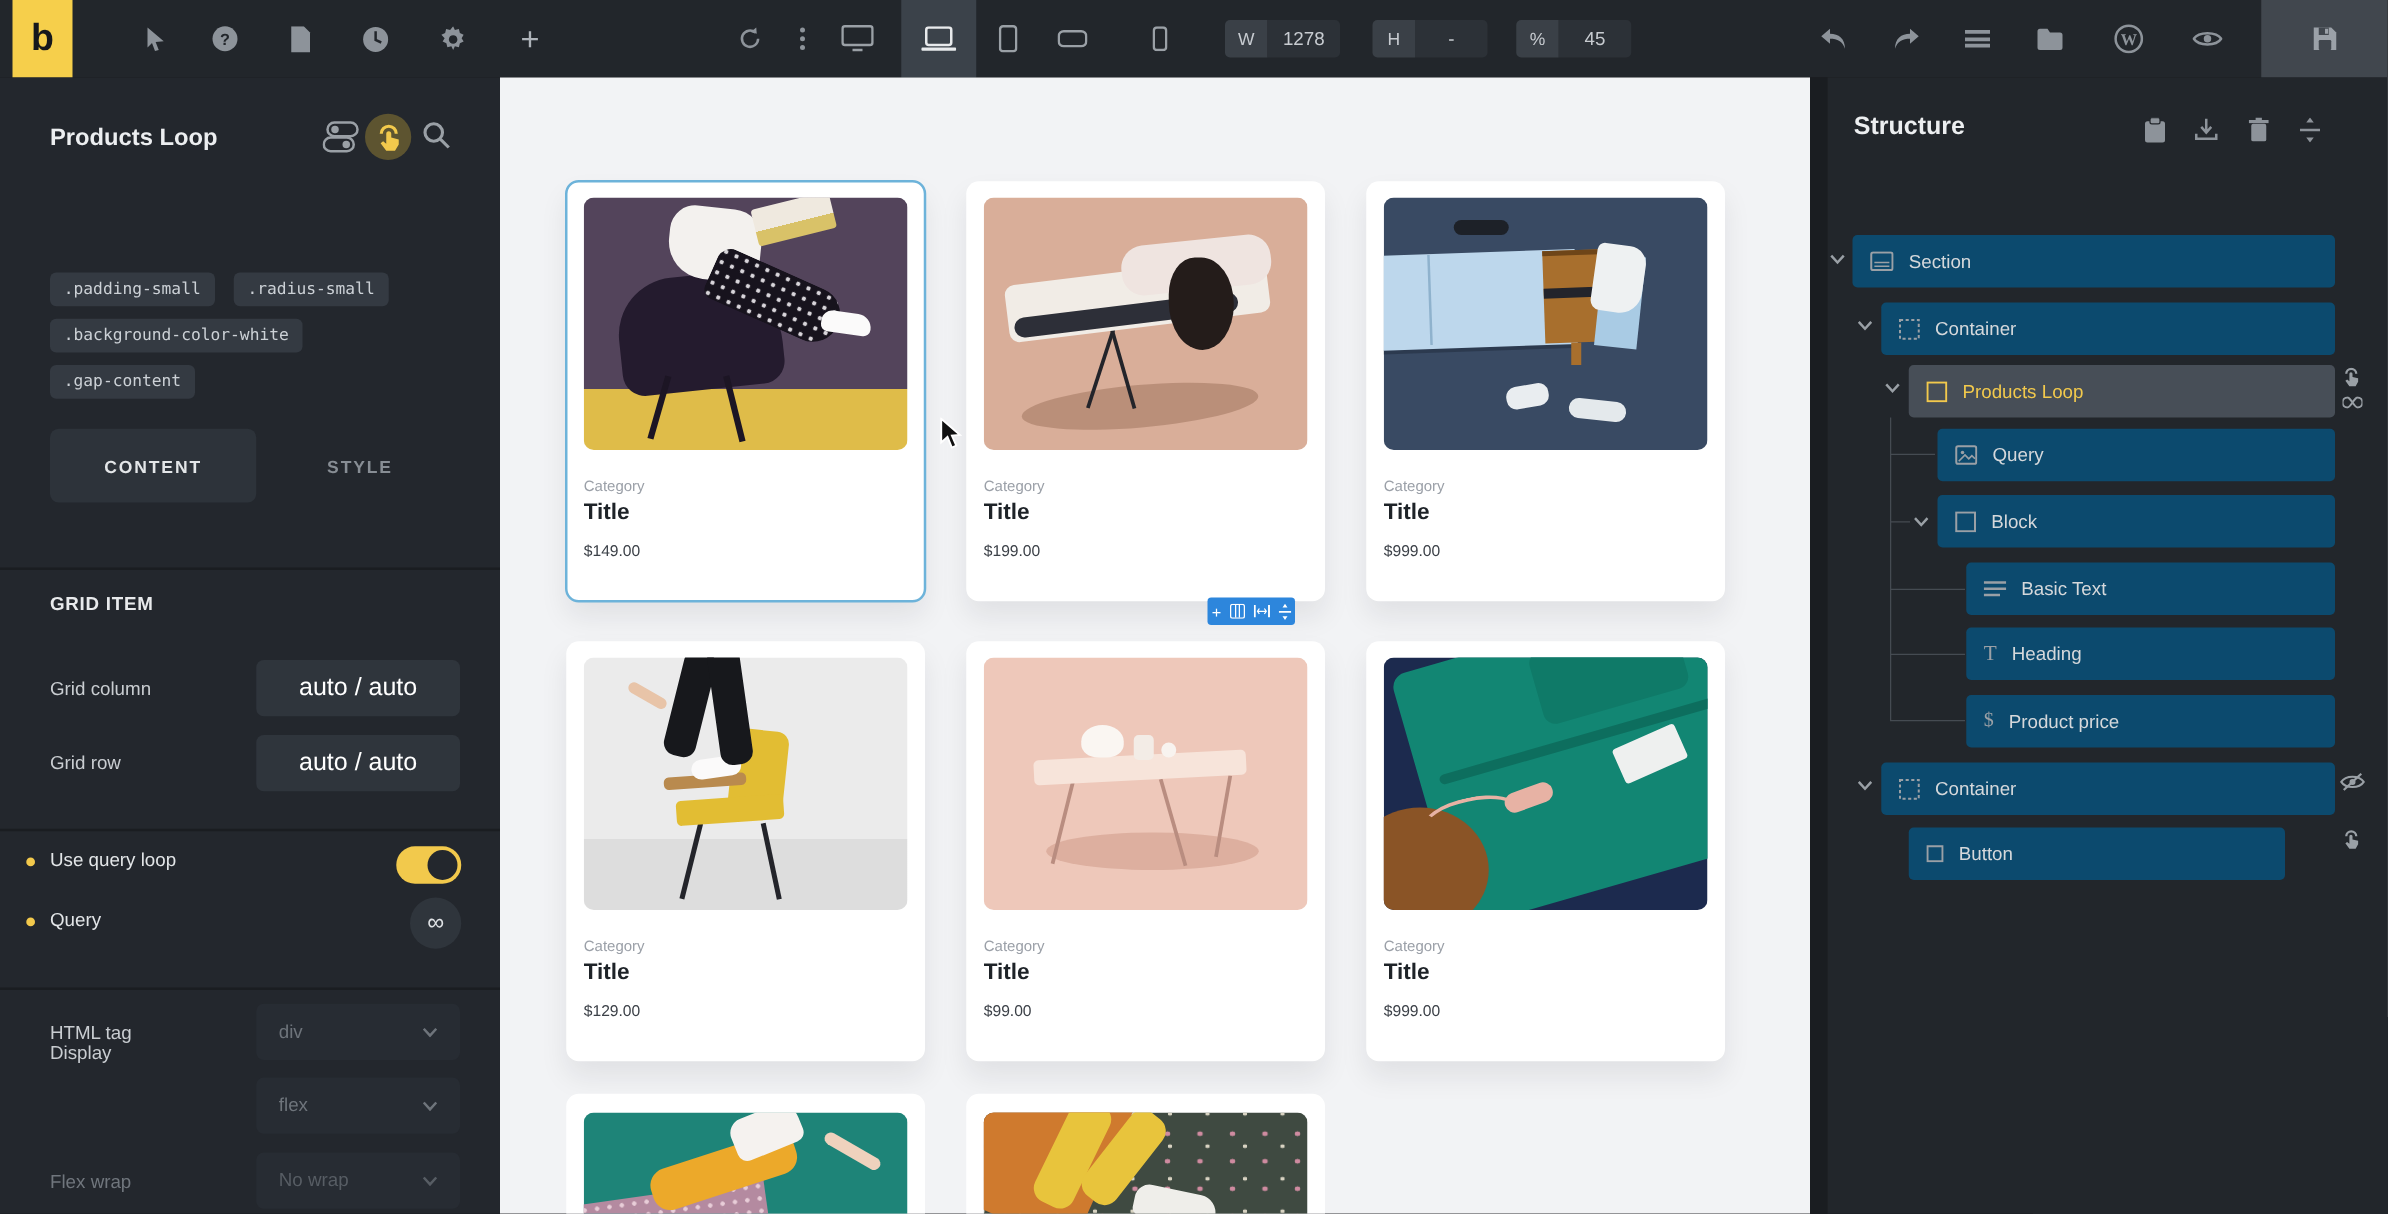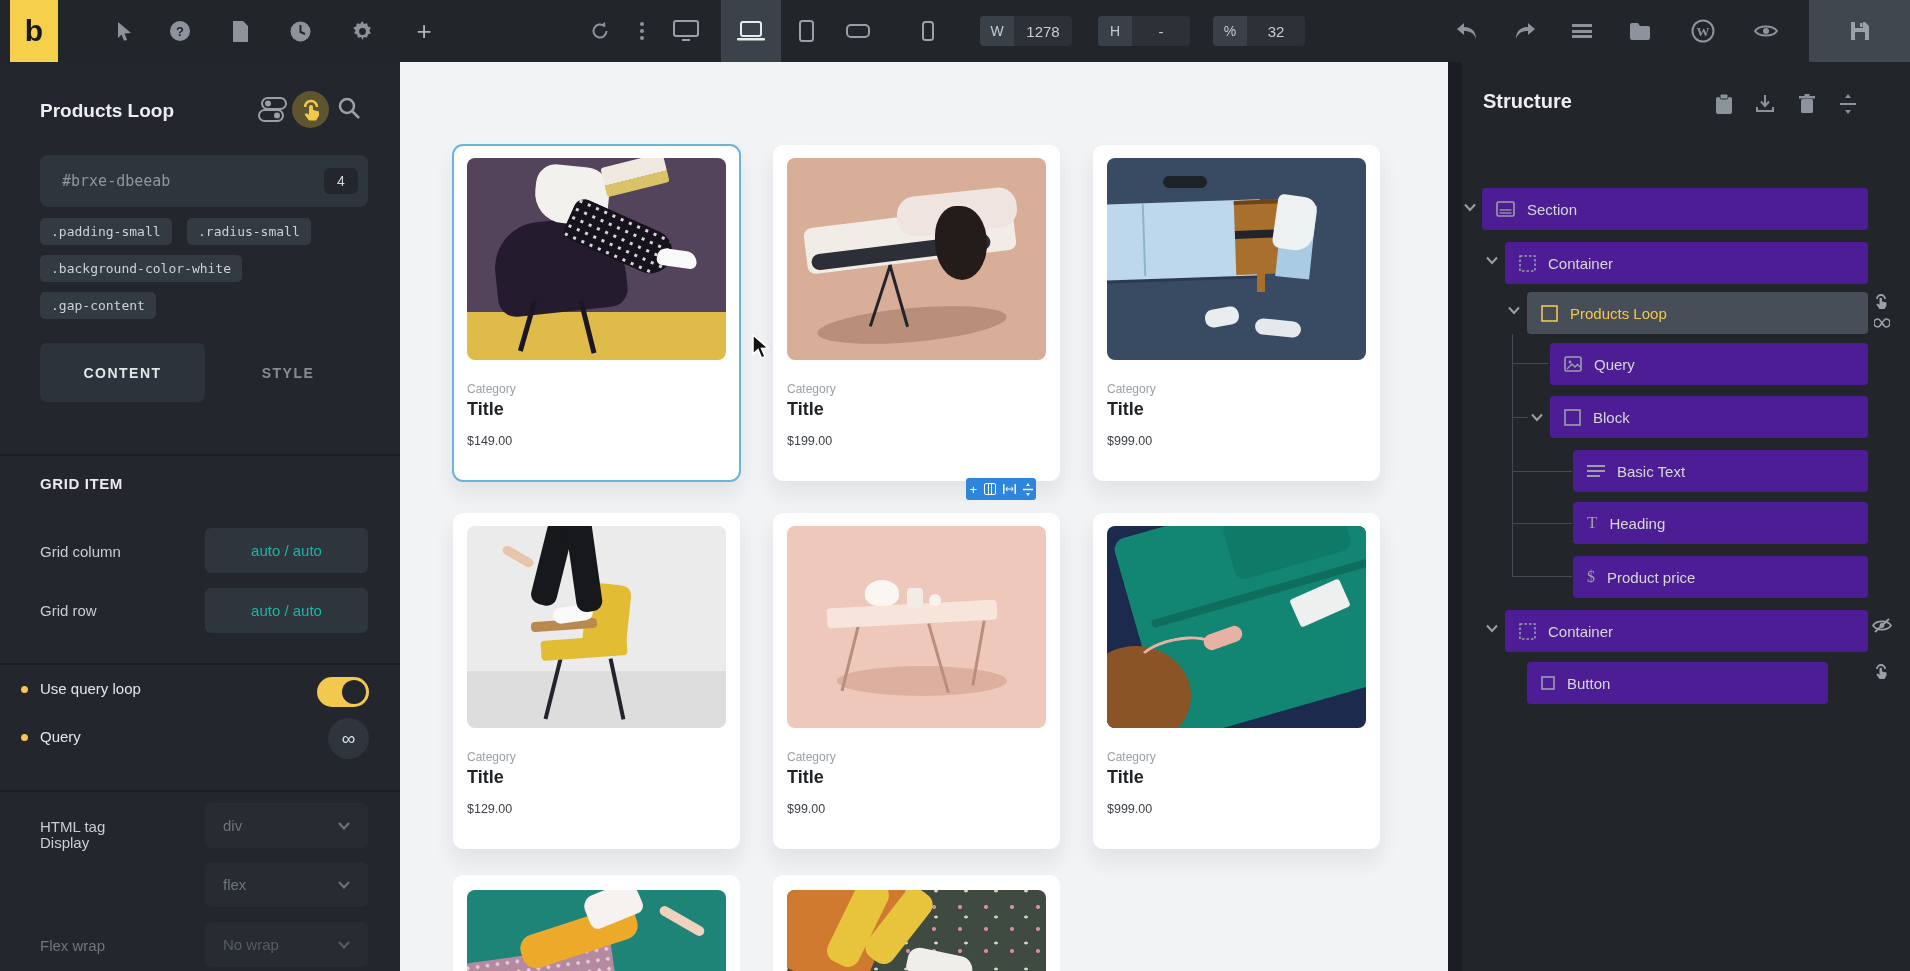--- a/index.html
+++ b/index.html
@@ -253,7 +253,7 @@
     <div class="fieldlab" style="left:1098px">H</div>
     <div class="fieldval" style="left:1132px">-</div>
     <div class="fieldlab" style="left:1213px">%</div>
-    <div class="fieldval" style="left:1247px">32</div>
+    <div class="fieldval" style="left:1247px">45</div>
 
     <div class="tbico" style="left:1447px">
       <svg width="22" height="18" viewBox="0 0 22 18">

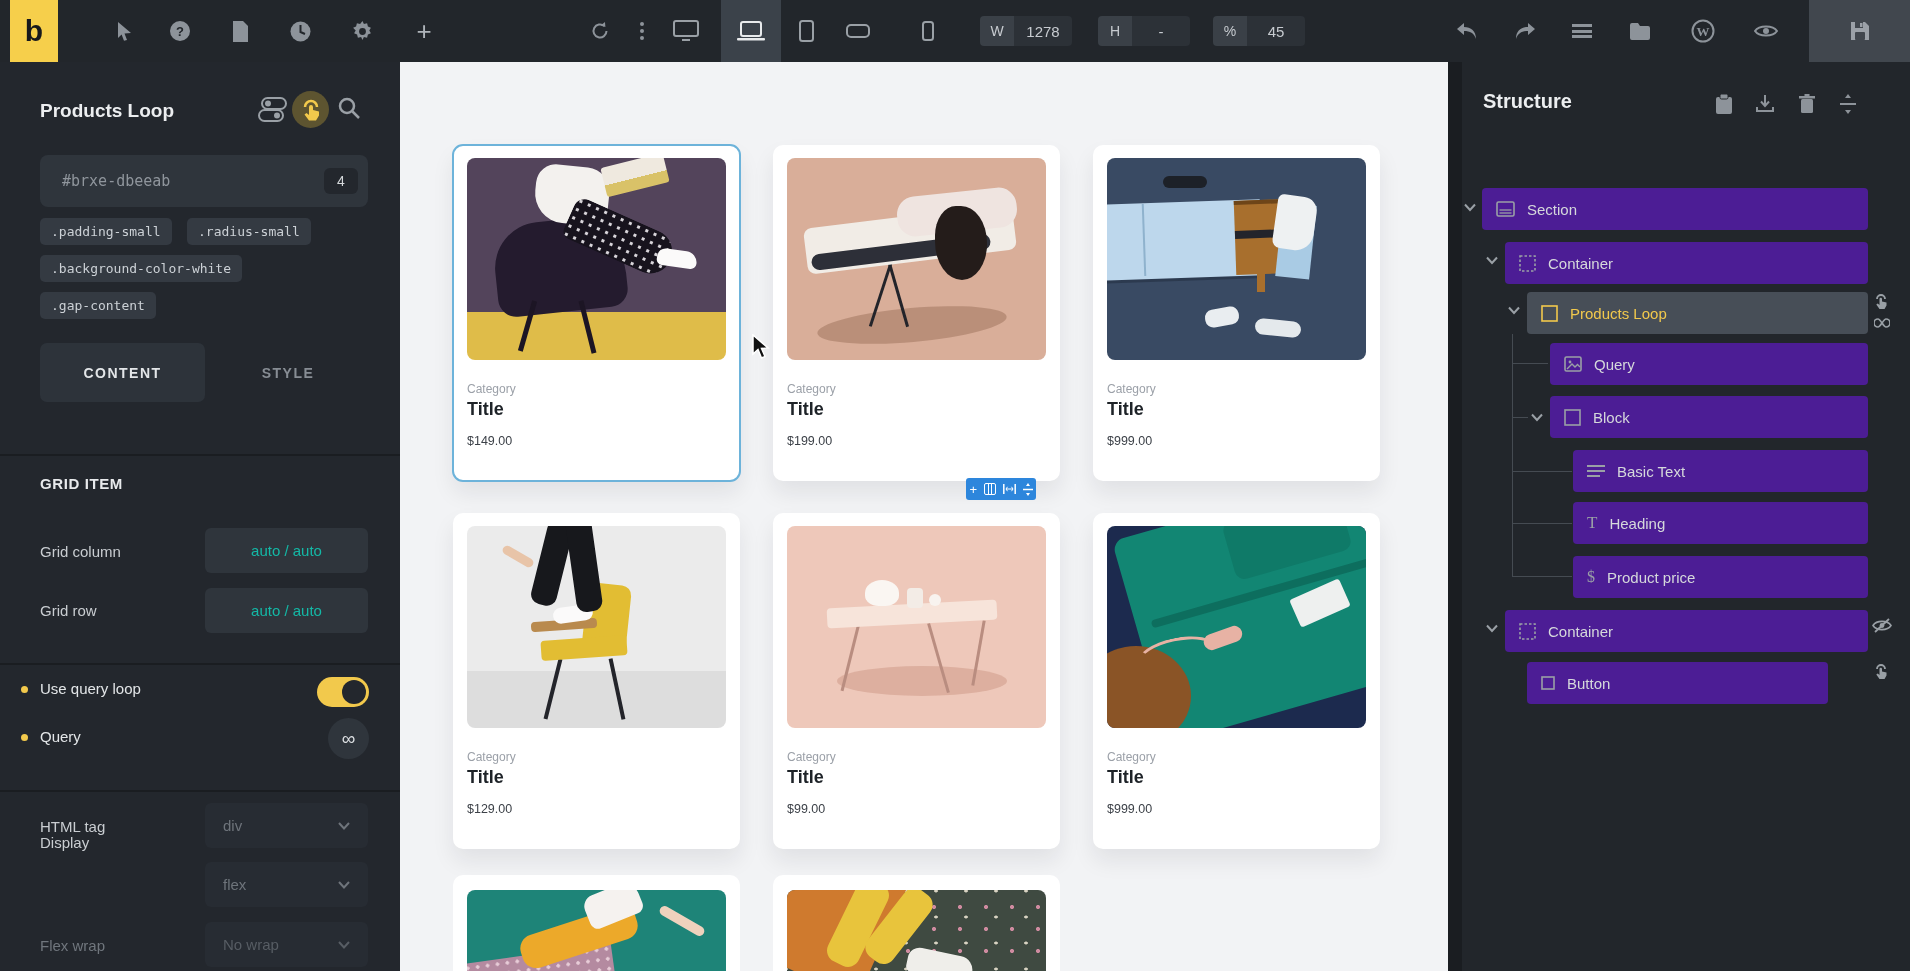--- a/index.html
+++ b/index.html
@@ -319,10 +319,6 @@
         </svg>
     </div>
 
-    <div id="id-input">
-      <span class="idtext">#brxe-dbeeab</span>
-      <span id="id-badge">4</span>
-    </div>
 
     <div class="chip" style="left:40px; top:156px">.padding-small</div>
     <div class="chip" style="left:187px; top:156px">.radius-small</div>

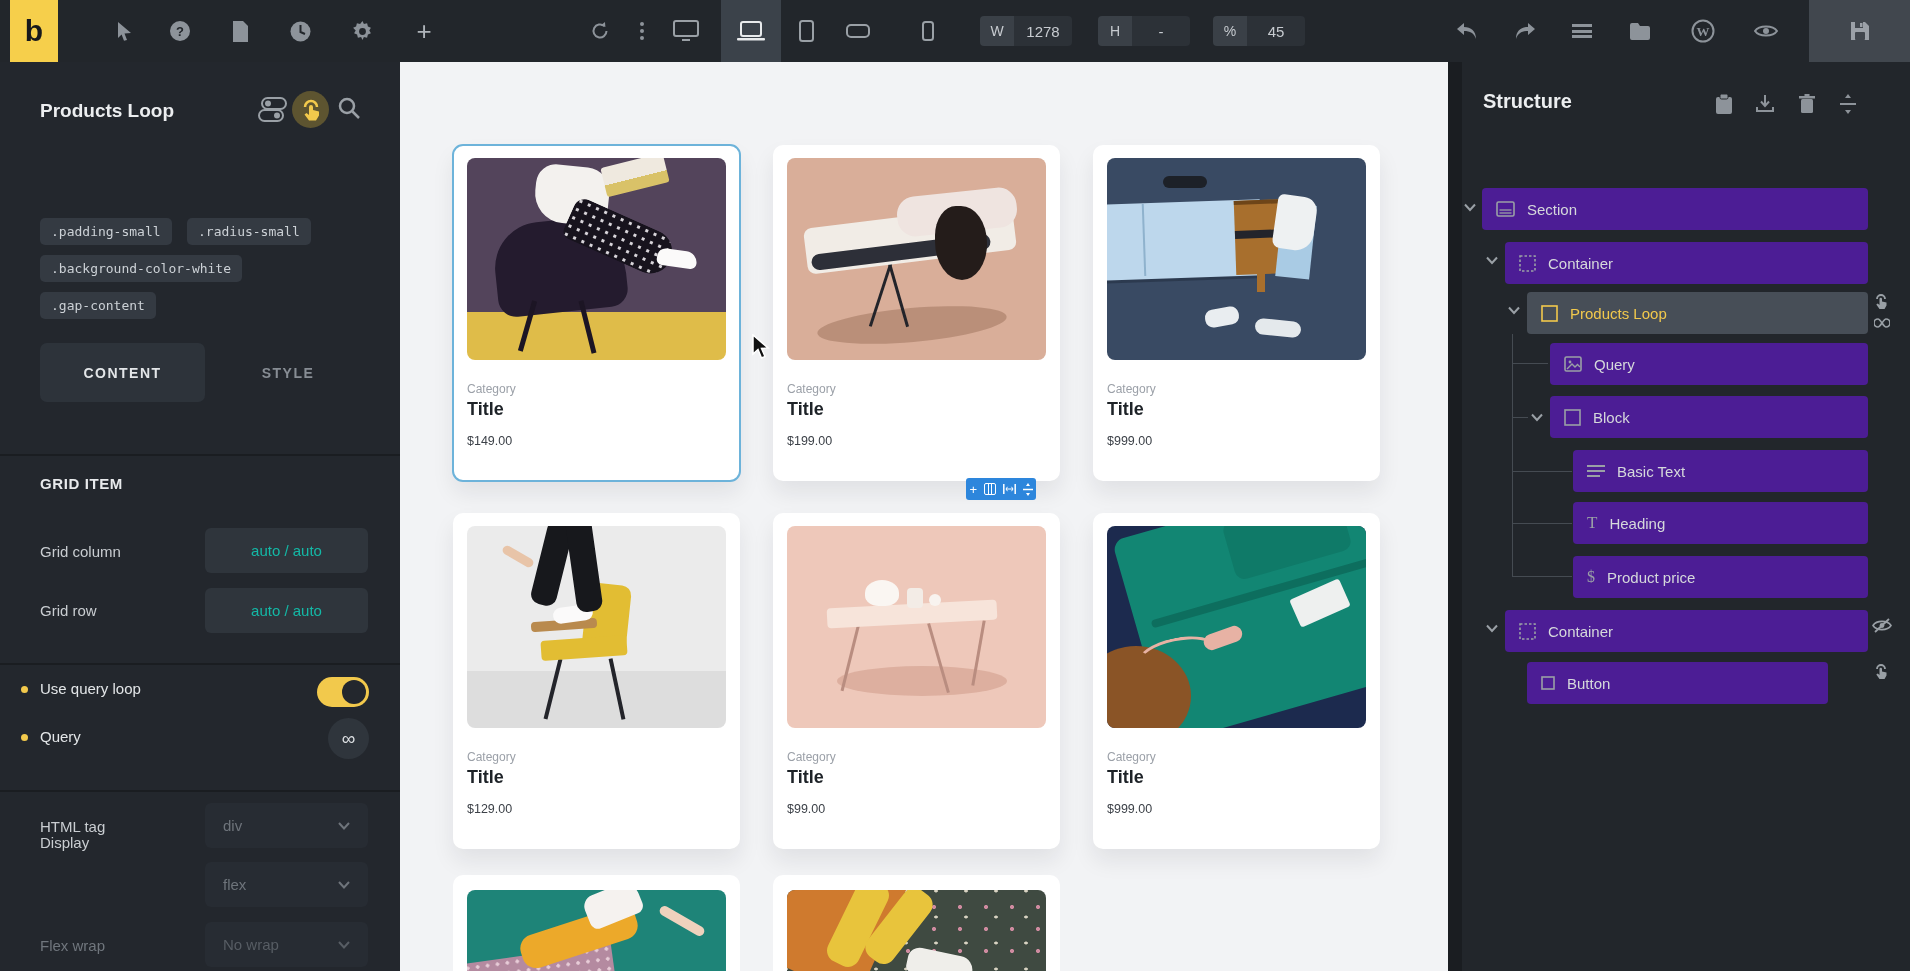--- a/index.html
+++ b/index.html
@@ -161,7 +161,7 @@
   #rightpanel { position:absolute; left:1462px; top:62px; width:448px; height:909px; background:#22262b; }
   #st-title { position:absolute; left:21px; top:28px; color:#eceef0; font-size:20px; font-weight:bold; }
   .st-hico { position:absolute; top:32px; color:#8d939a; }
-  .trow { position:absolute; height:42px; background:#4c1d95; border-radius:4px; display:flex;
+  .trow { position:absolute; height:42px; background:#0c4a6e; border-radius:4px; display:flex;
     align-items:center; color:#d5d8db; font-size:15px; }
   .trow .ric { margin:0 12px 0 14px; display:flex; }
   .trow.sel { background:#474e57; color:#f2c94c; }

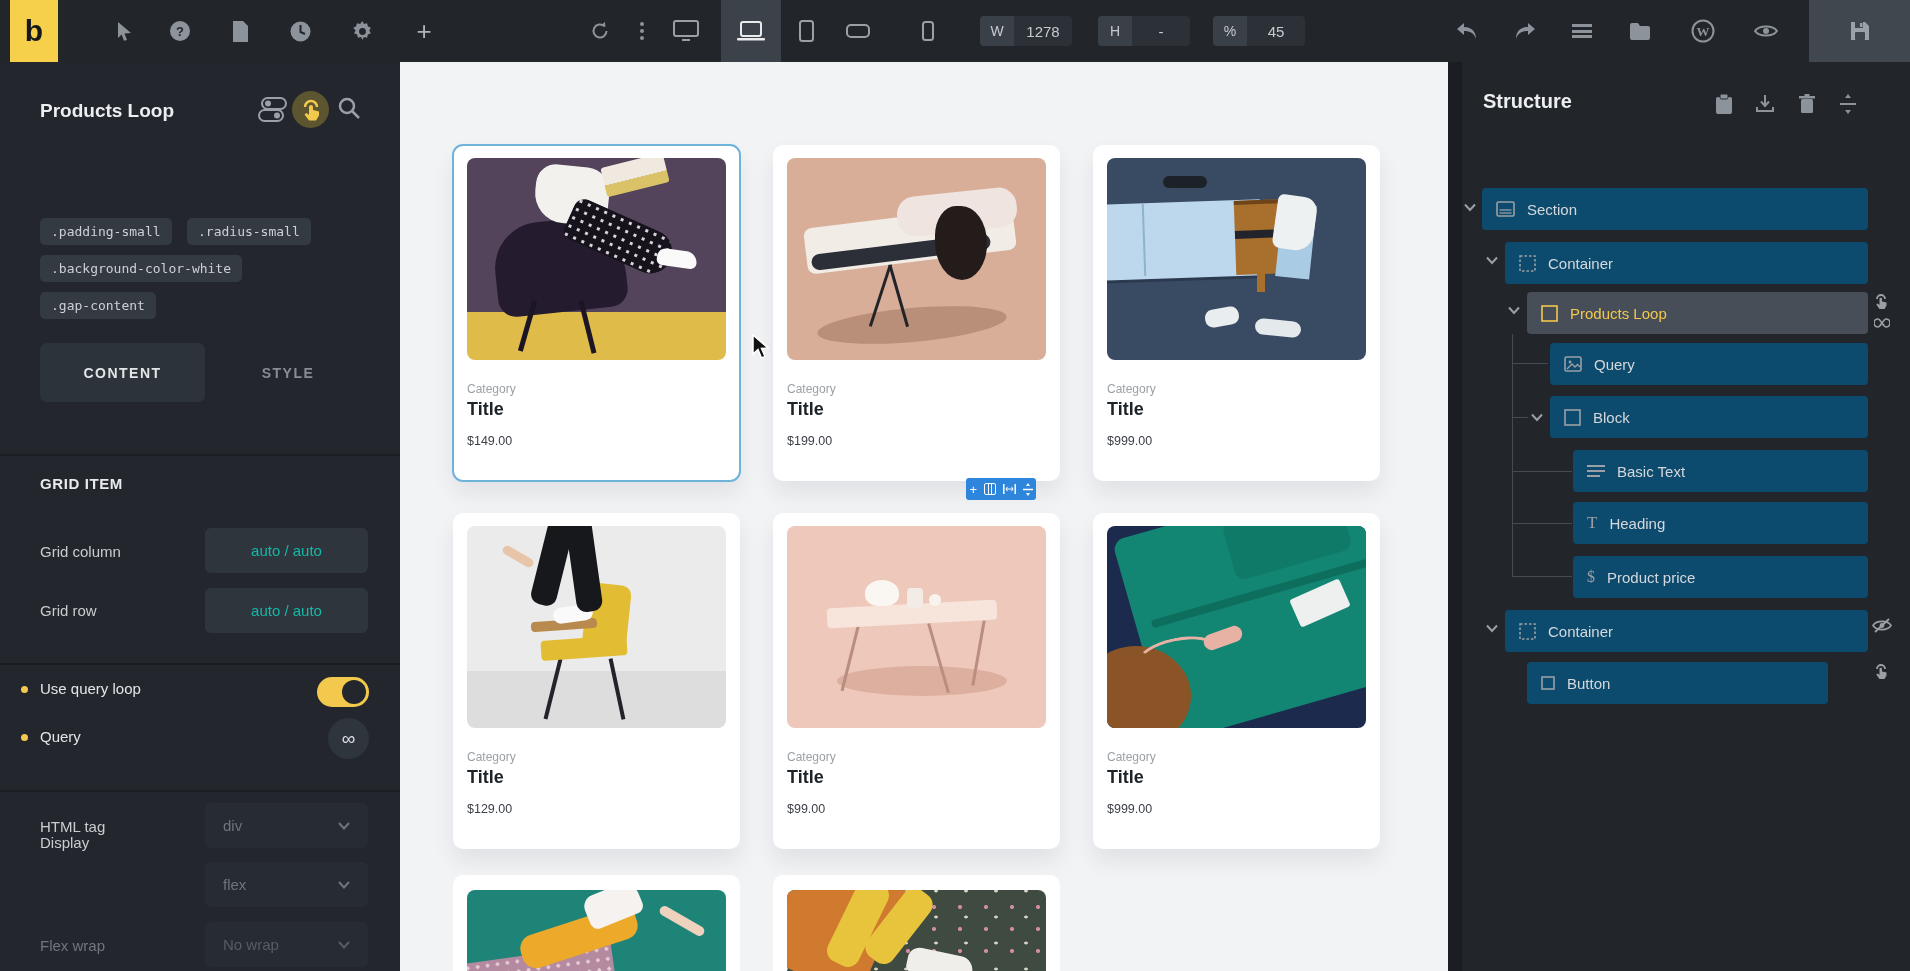--- a/index.html
+++ b/index.html
@@ -49,7 +49,7 @@
   .lp-h { position:absolute; left:40px; color:#e8eaec; font-size:15px; font-weight:bold; letter-spacing:0.6px; }
   .lp-label { position:absolute; left:40px; color:#c9cdd1; font-size:15px; }
   .lp-input { position:absolute; left:205px; width:163px; height:45px; background:#2f353c; border-radius:6px;
-    color:#14b8a6; font-size:15px; display:flex; align-items:center; justify-content:center; }
+    color:#ffffff; font-size:20px; display:flex; align-items:center; justify-content:center; }
   .lp-select { position:absolute; left:205px; width:163px; height:45px; background:#272c33; border-radius:6px;
     color:#6e747b; font-size:15px; display:flex; align-items:center; padding:0 18px; justify-content:space-between; }
   .ydot { position:absolute; left:21px; width:7px; height:7px; border-radius:50%; background:#f2c94c; }

